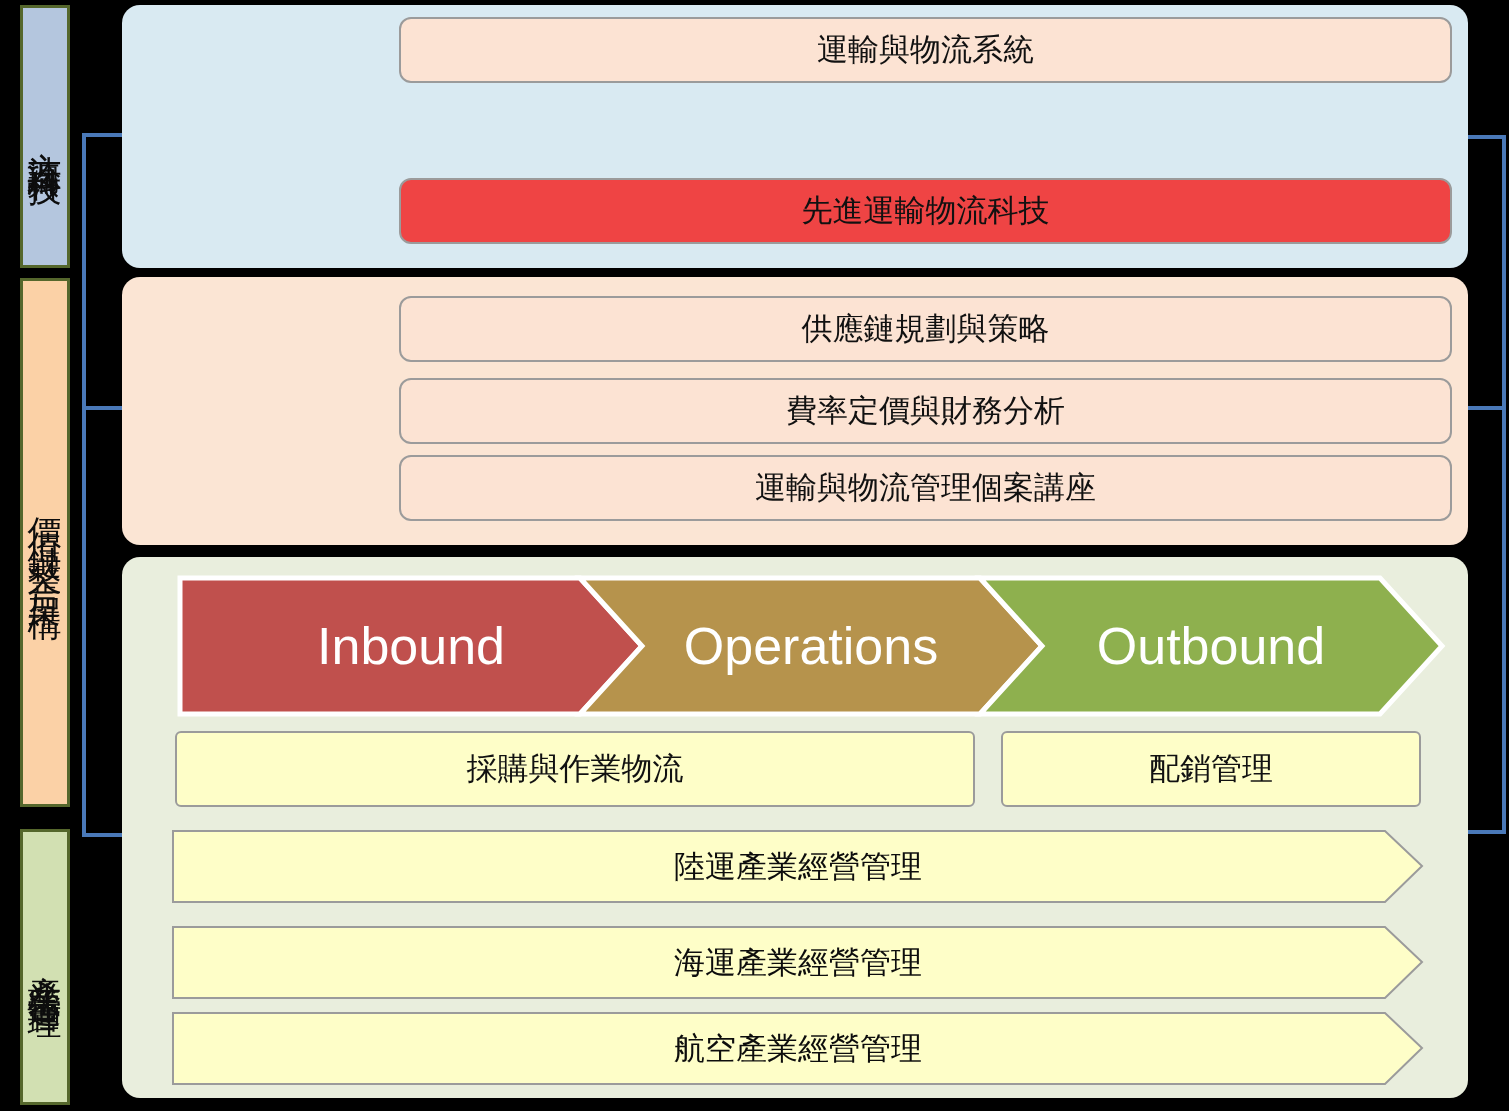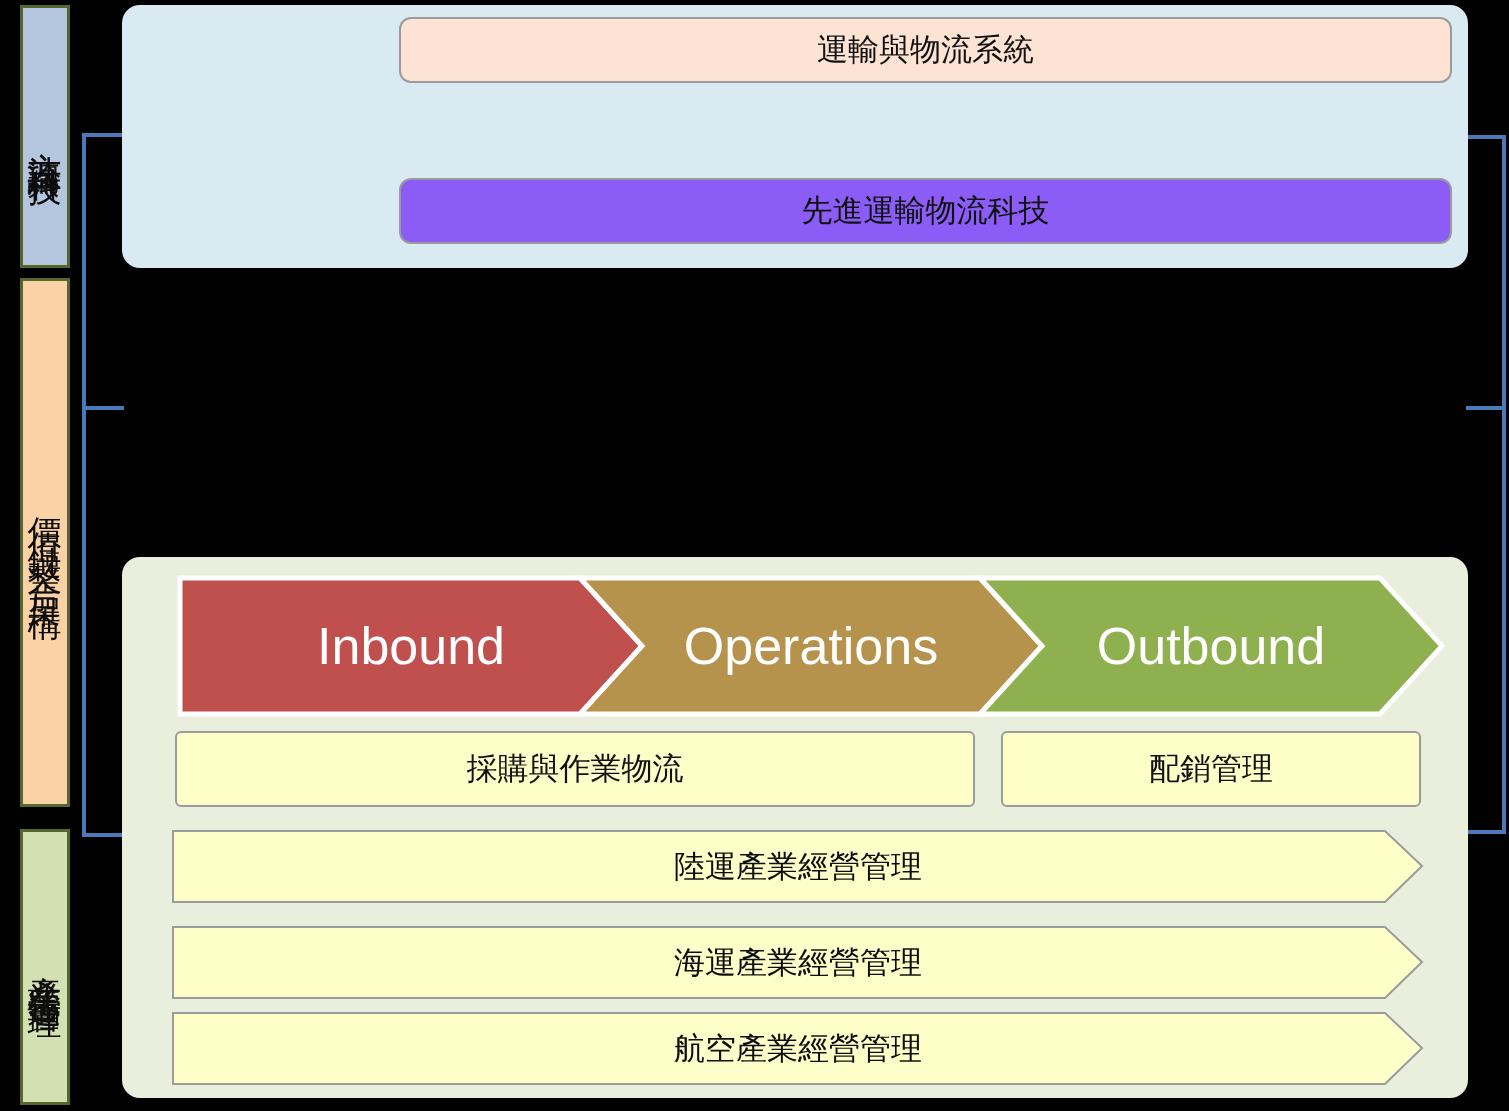--- a/index.html
+++ b/index.html
@@ -31,7 +31,7 @@
     font-size:31px;
   }
   .peach{background:#fce3d3;}
-  .yellow{background:#8b5cf6;}
+  .yellow{background:#ef4444;}
   
   .chevron-svg{position:absolute;left:175px;top:575px;}
   .chevron-label{

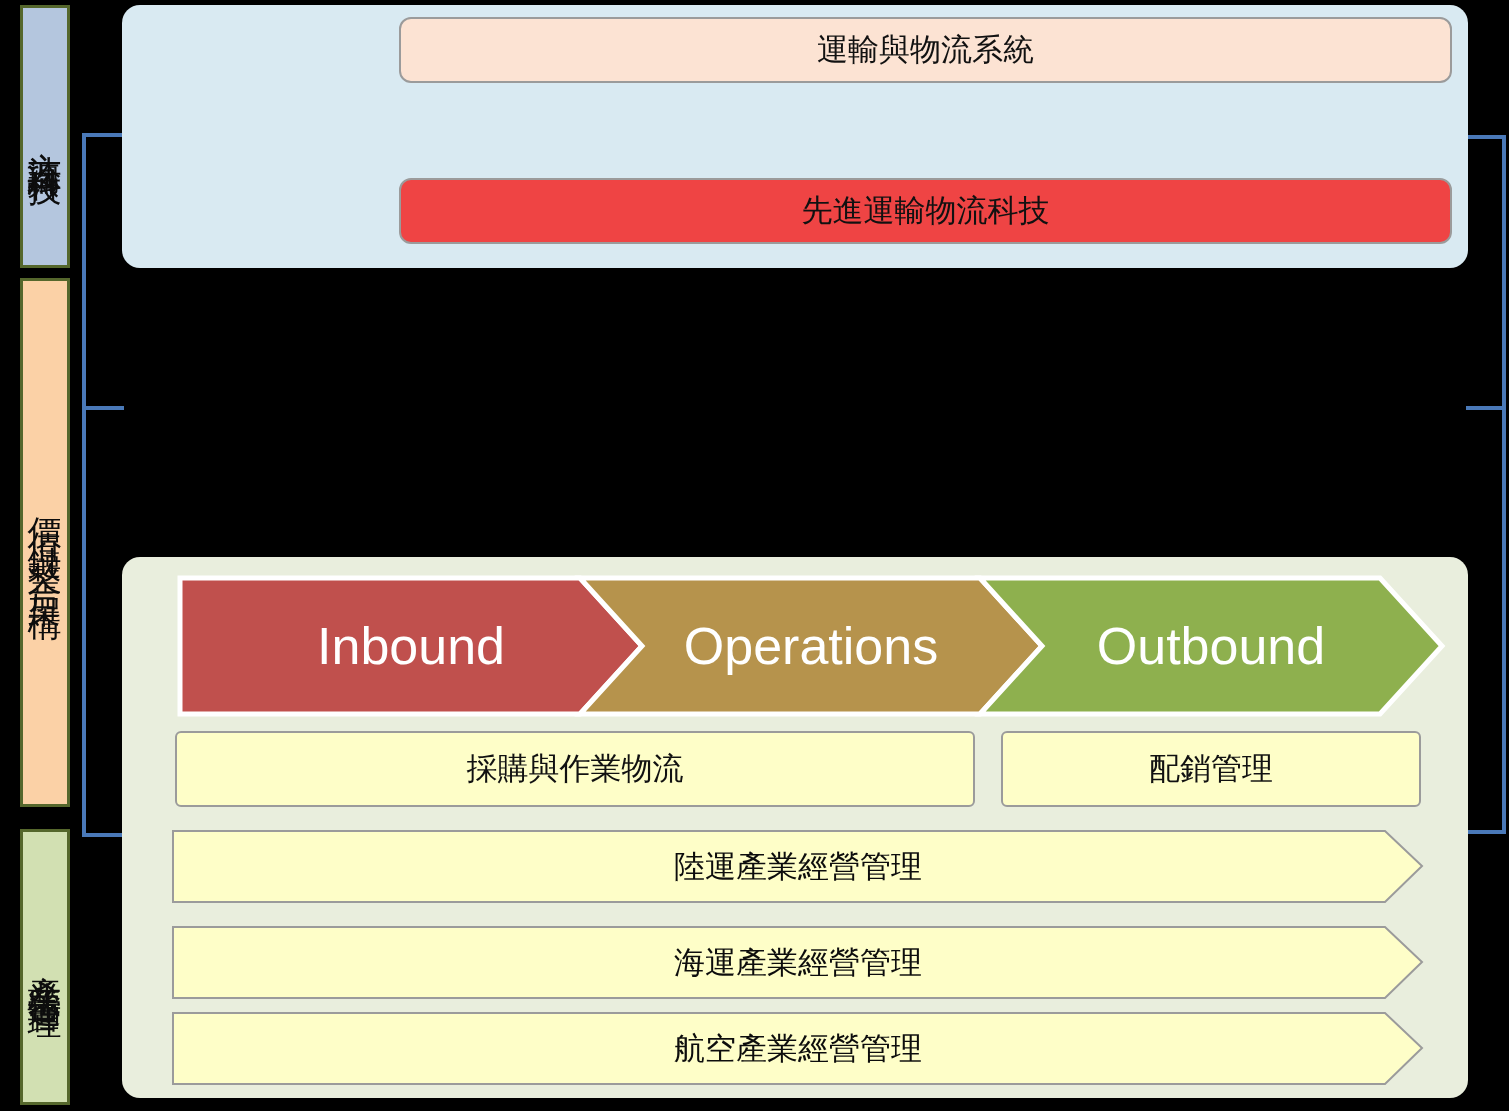--- a/index.html
+++ b/index.html
@@ -79,6 +79,11 @@
     <div class="row-box yellow" style="top:173px;">先進運輸物流科技</div>
   </div>
 
+  <div class="panel panel-mid">
+    <div class="row-box peach" style="top:19px;">供應鏈規劃與策略</div>
+    <div class="row-box peach" style="top:101px;">費率定價與財務分析</div>
+    <div class="row-box peach" style="top:178px;">運輸與物流管理個案講座</div>
+  </div>
 
   <div class="panel panel-bottom"></div>
 

